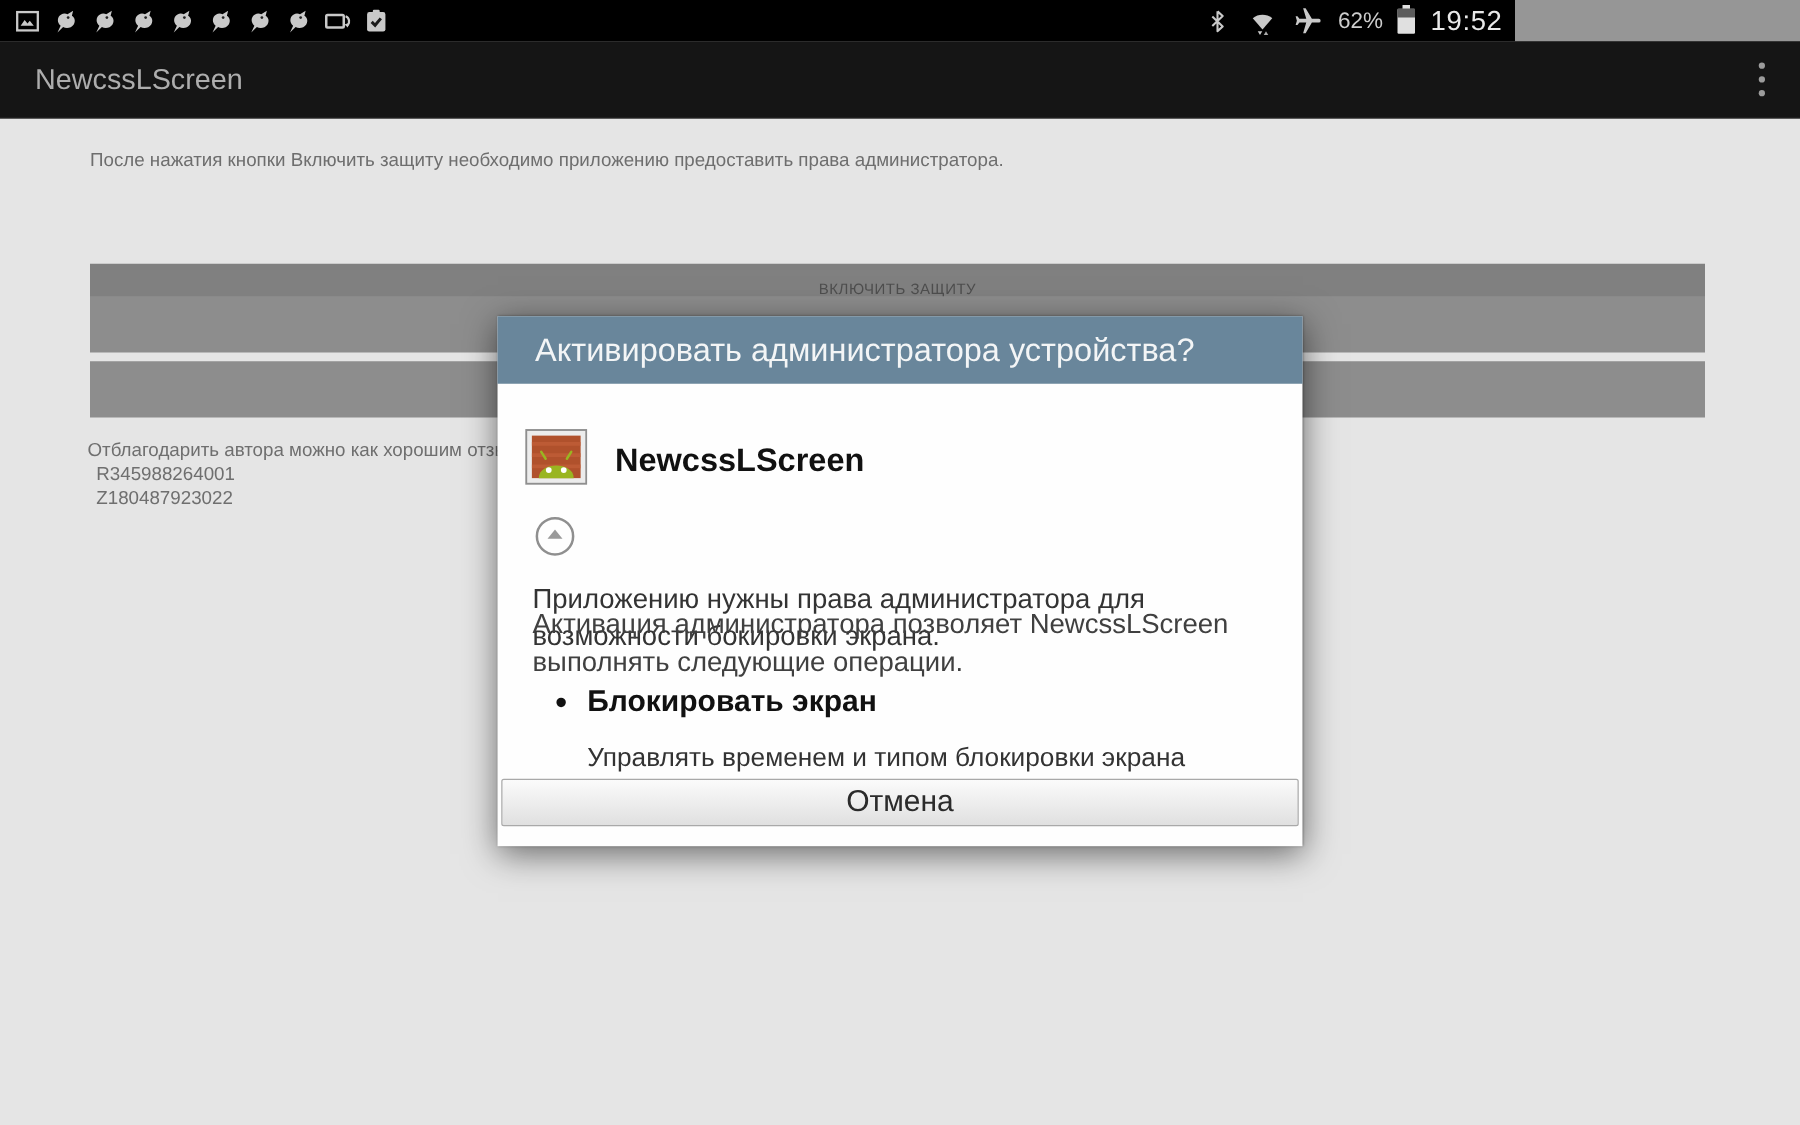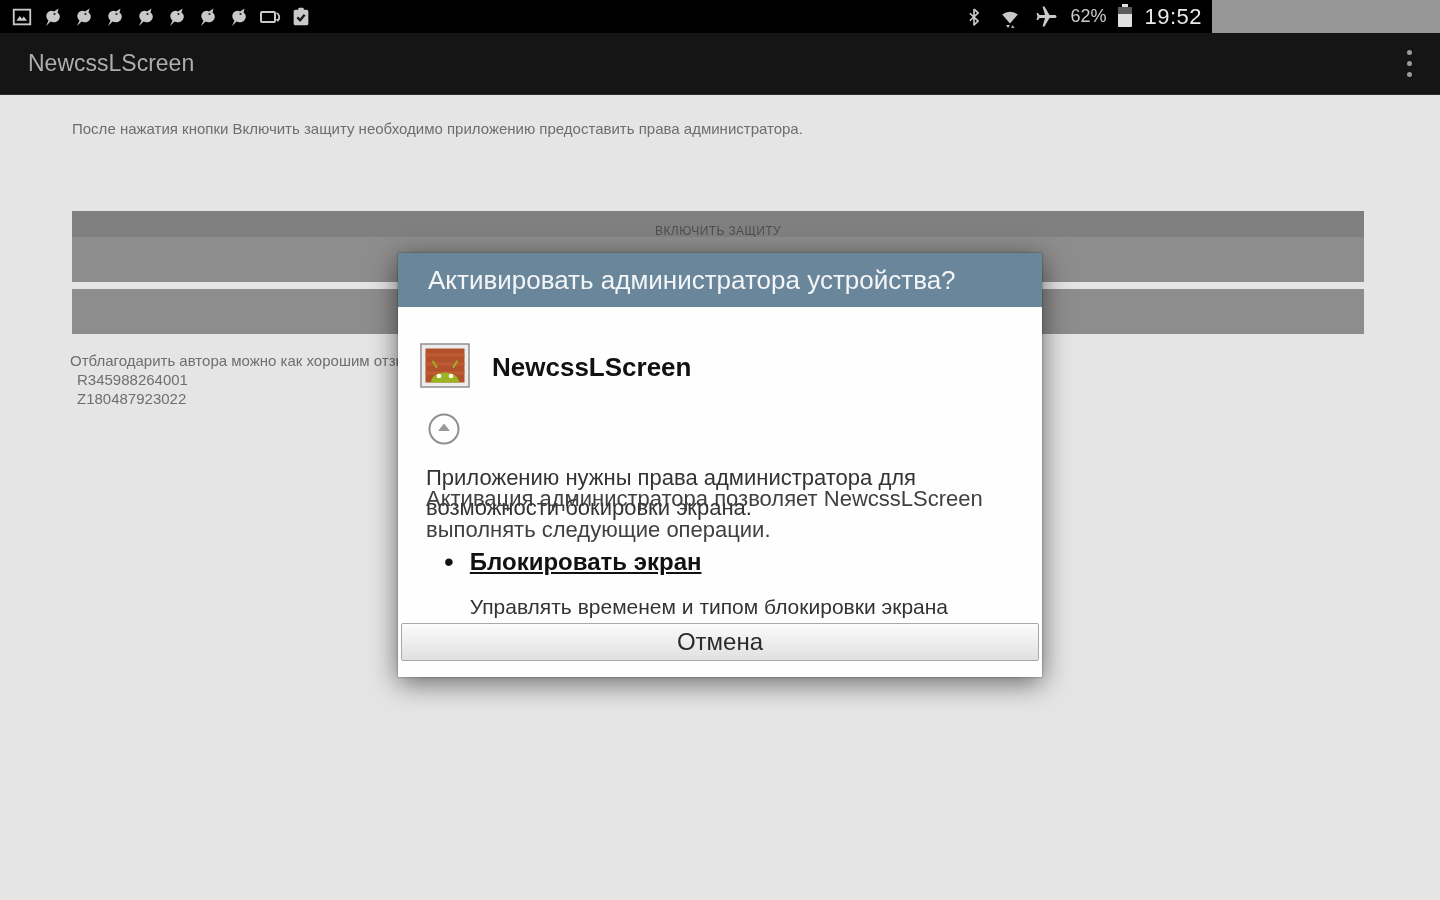--- a/index.html
+++ b/index.html
@@ -68,7 +68,7 @@
   .dlg-desc { position:absolute; top:230px; left:28px; width:586px; font-size:22px; line-height:31px; color:#404040; }
   .dlg-policy { position:absolute; top:294px; left:46px; display:flex; }
   .dlg-policy .dot::before { content:"\2022"; font-size:28px; color:#111; line-height:30px; margin-right:16px; }
-  .policy-title { font-size:24px; font-weight:bold; color:#111; line-height:30px;text-decoration:underline; }
+  .policy-title { font-size:24px; font-weight:bold; color:#111; line-height:30px; }
   .policy-desc { font-size:21px; color:#333; margin-top:18px; }
   .dlg-buttons {
     position:absolute; left:3px; right:3px; bottom:4px; height:50px;

